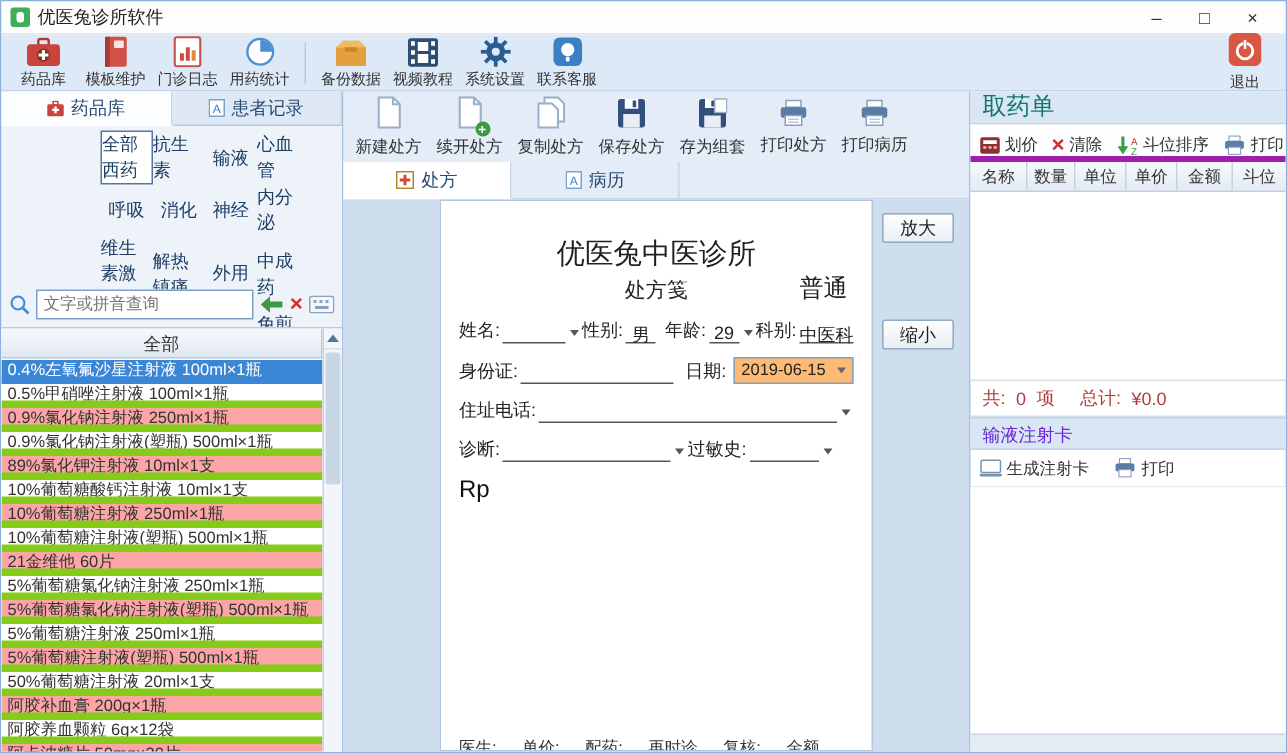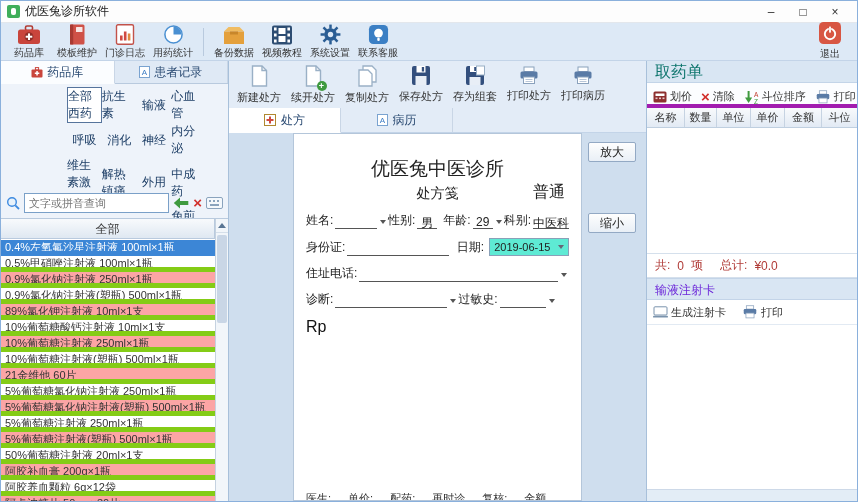--- a/index.html
+++ b/index.html
@@ -65,7 +65,7 @@
   .frow .lb { margin-right:2px; }
   .ul { display:inline-block; border-bottom:1px solid #555; height:14px; text-align:center; font-size:12px; }
   .dd { width:0; height:0; border:3.5px solid transparent; border-top:4.5px solid #555; margin:0 2px 2px 3px; display:inline-block; }
-  .combo { display:inline-flex; align-items:center; justify-content:space-between; border:1px solid #8aa0b8; height:18px; width:98px; font-size:11px; padding:0 4px; background:#5eead4; margin-left:3px; }
+  .combo { display:inline-flex; align-items:center; justify-content:space-between; border:1px solid #8aa0b8; height:18px; width:98px; font-size:11px; padding:0 4px; background:#fdba74; margin-left:3px; }
   .chev { width:0; height:0; border:3.5px solid transparent; border-top:4.5px solid #667; margin-top:3px; }
   .rp { font-size:16px; margin:10px 0 0 12px; color:#111; }
   .pfooter { position:absolute; left:12px; right:6px; top:357px; display:flex; gap:17px; font-size:11px; color:#333; white-space:nowrap; }

